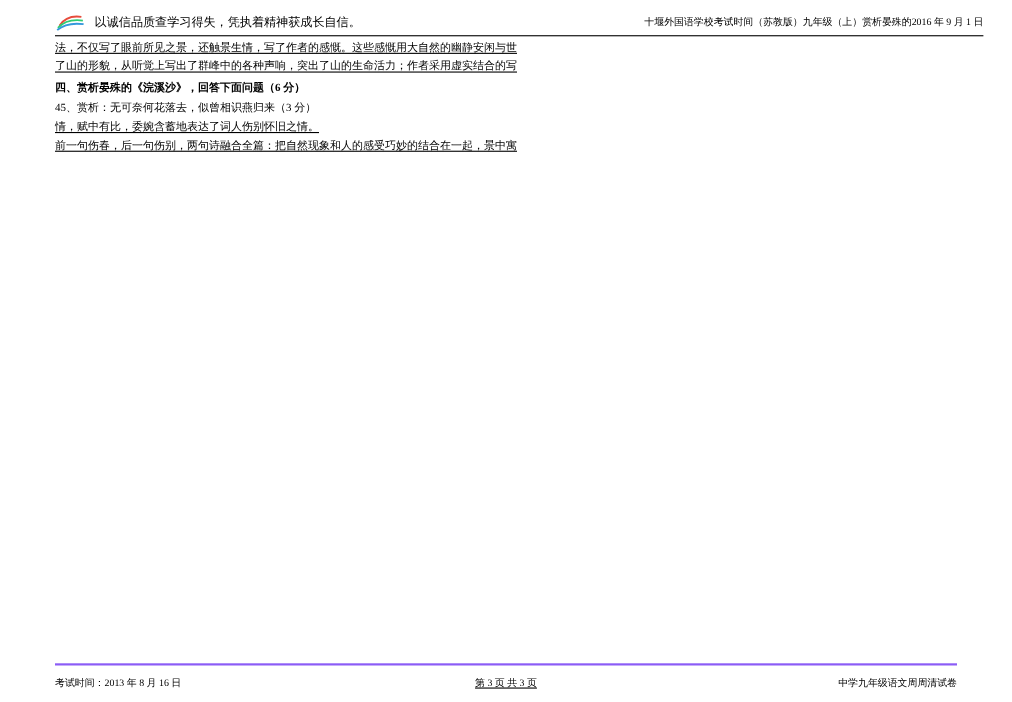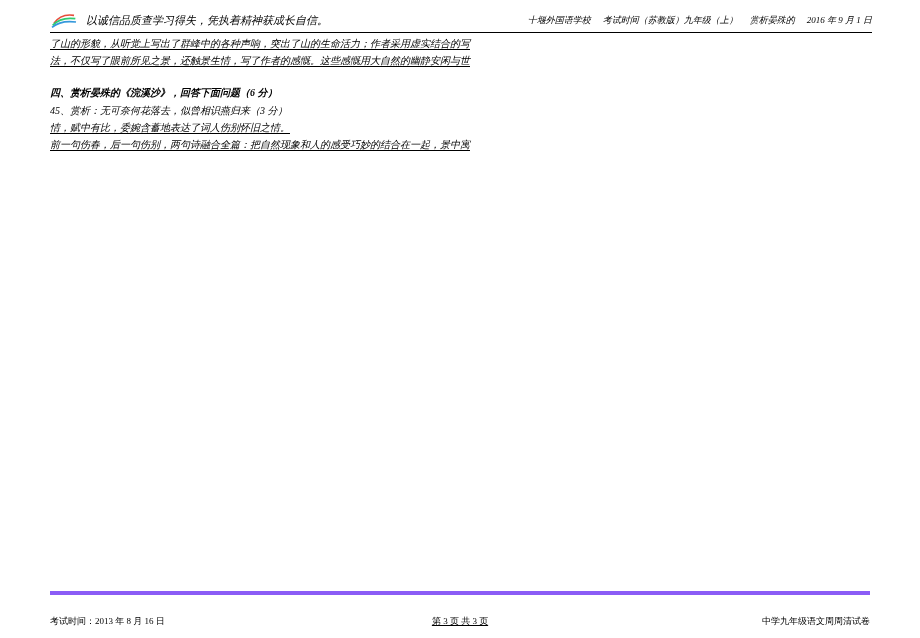--- a/index.html
+++ b/index.html
@@ -15,8 +15,7 @@
       position: relative;
     }
     .page {
-      padding: 10px 48px 0 50px;
-      font-style: italic;
+      padding: 10px 26px 0 50px;
     }
     .header {
       display: flex;

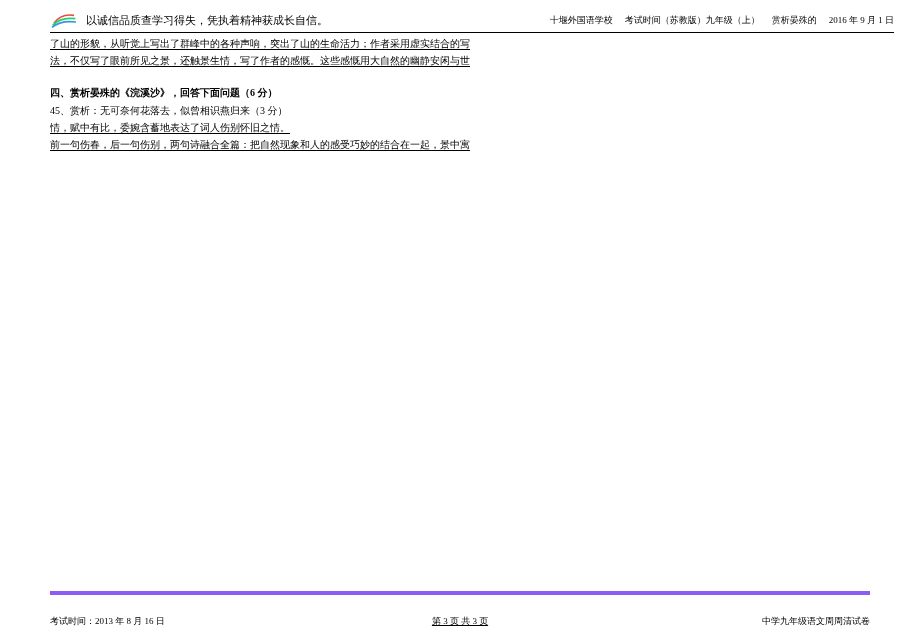--- a/index.html
+++ b/index.html
@@ -36,7 +36,6 @@
     .header-right {
       font-size: 9px;
       display: flex;
-      gap: 12px;
     }
     .content {
       font-size: 10px;

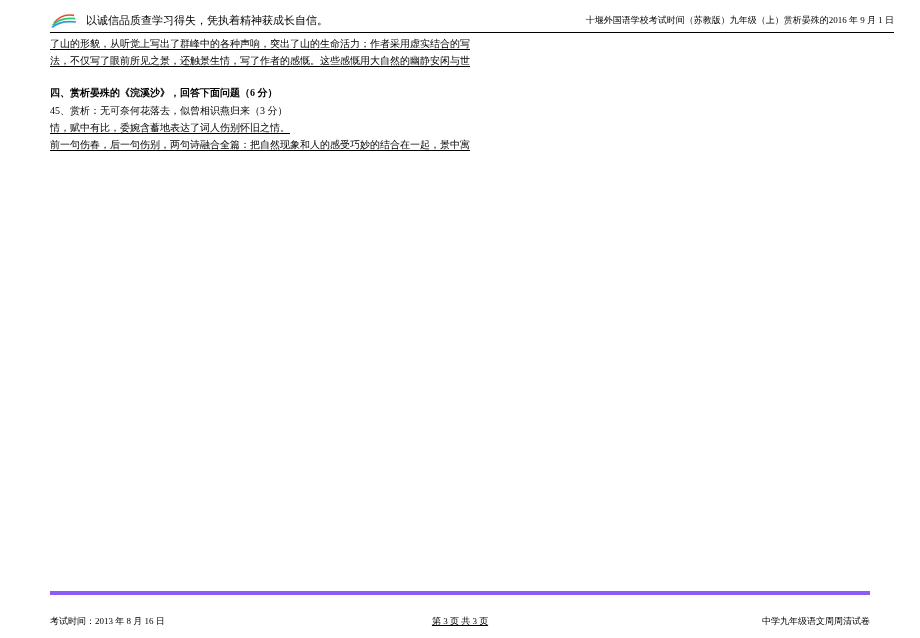--- a/index.html
+++ b/index.html
@@ -91,8 +91,8 @@
   </div>
 
   <div class="content">
+    <div class="para underlined">法，不仅写了眼前所见之景，还触景生情，写了作者的感慨。这些感慨用大自然的幽静安闲与世</div>
     <div class="para underlined">了山的形貌，从听觉上写出了群峰中的各种声响，突出了山的生命活力；作者采用虚实结合的写</div>
-    <div class="para underlined">法，不仅写了眼前所见之景，还触景生情，写了作者的感慨。这些感慨用大自然的幽静安闲与世</div>
 
     <div class="section-title">四、赏析晏殊的《浣溪沙》，回答下面问题（6 分）</div>
 

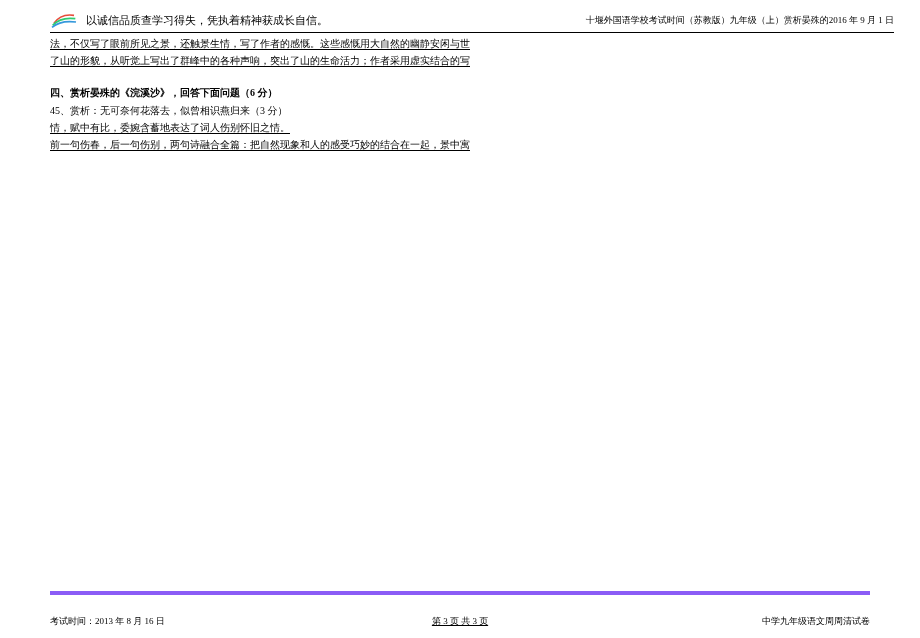--- a/index.html
+++ b/index.html
@@ -47,7 +47,7 @@
     }
     .section-title {
       font-weight: bold;
-      margin-top: 16px;
+      margin-top: 4px;
       margin-bottom: 2px;
     }
     .para {

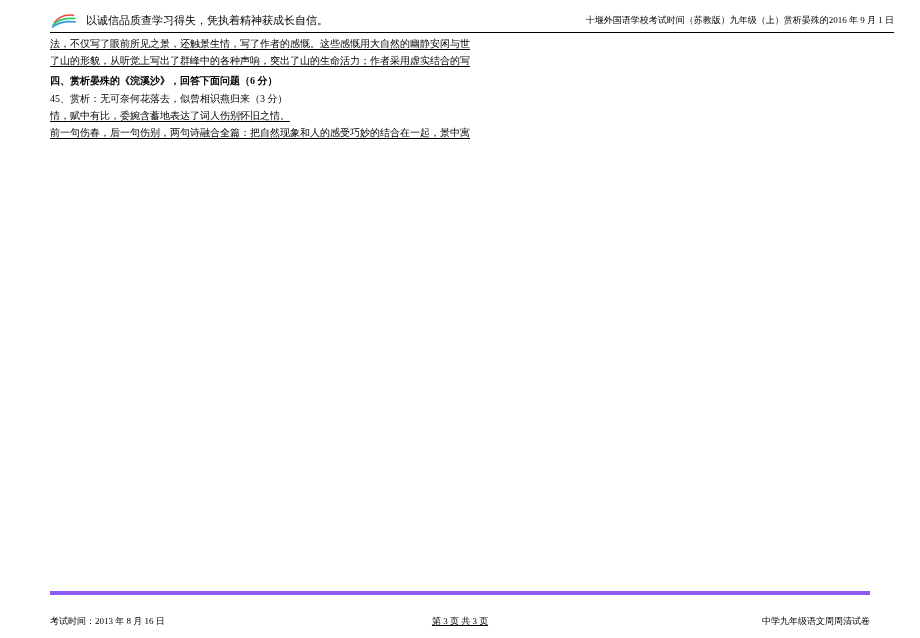--- a/index.html
+++ b/index.html
@@ -58,11 +58,11 @@
       bottom: 10px;
       left: 50px;
       right: 50px;
-      border-top: 4px solid #8b5cf6;
+      border-top: 2px solid #8b5cf6;
       display: flex;
       justify-content: space-between;
       font-size: 9px;
-      padding-top: 20px;
+      padding-top: 10px;
     }
     .footer-center {
       position: absolute;

